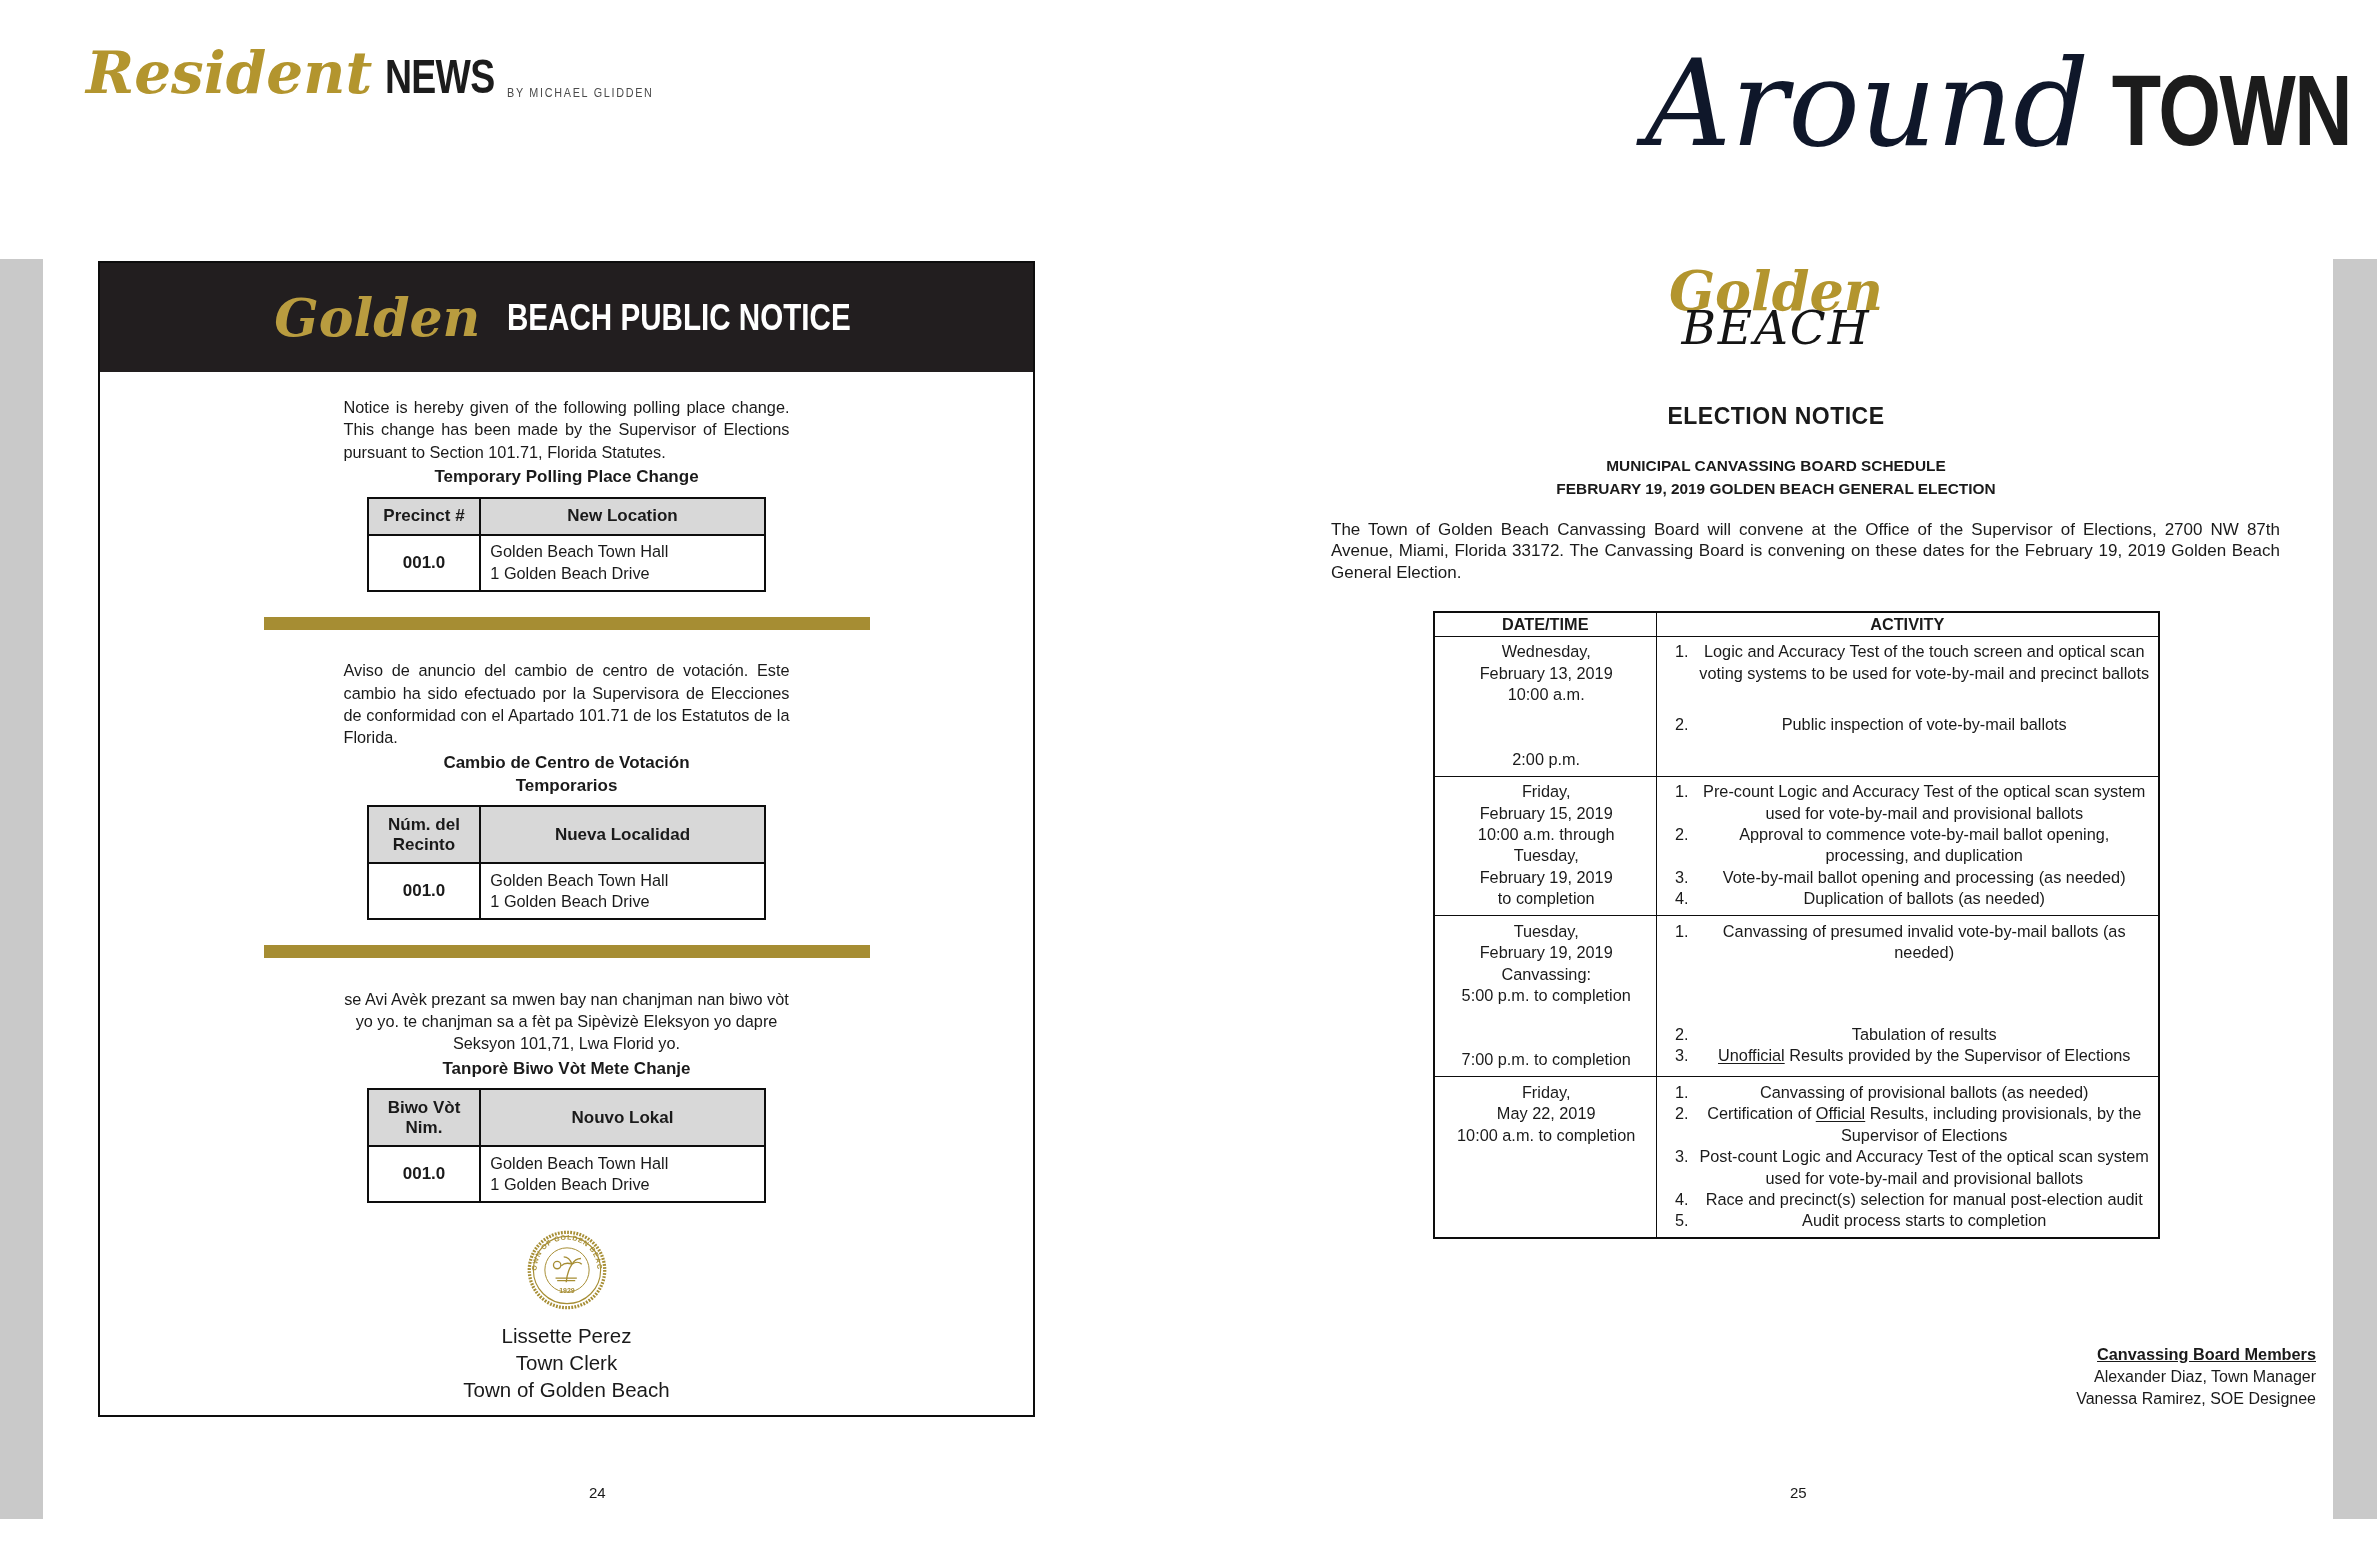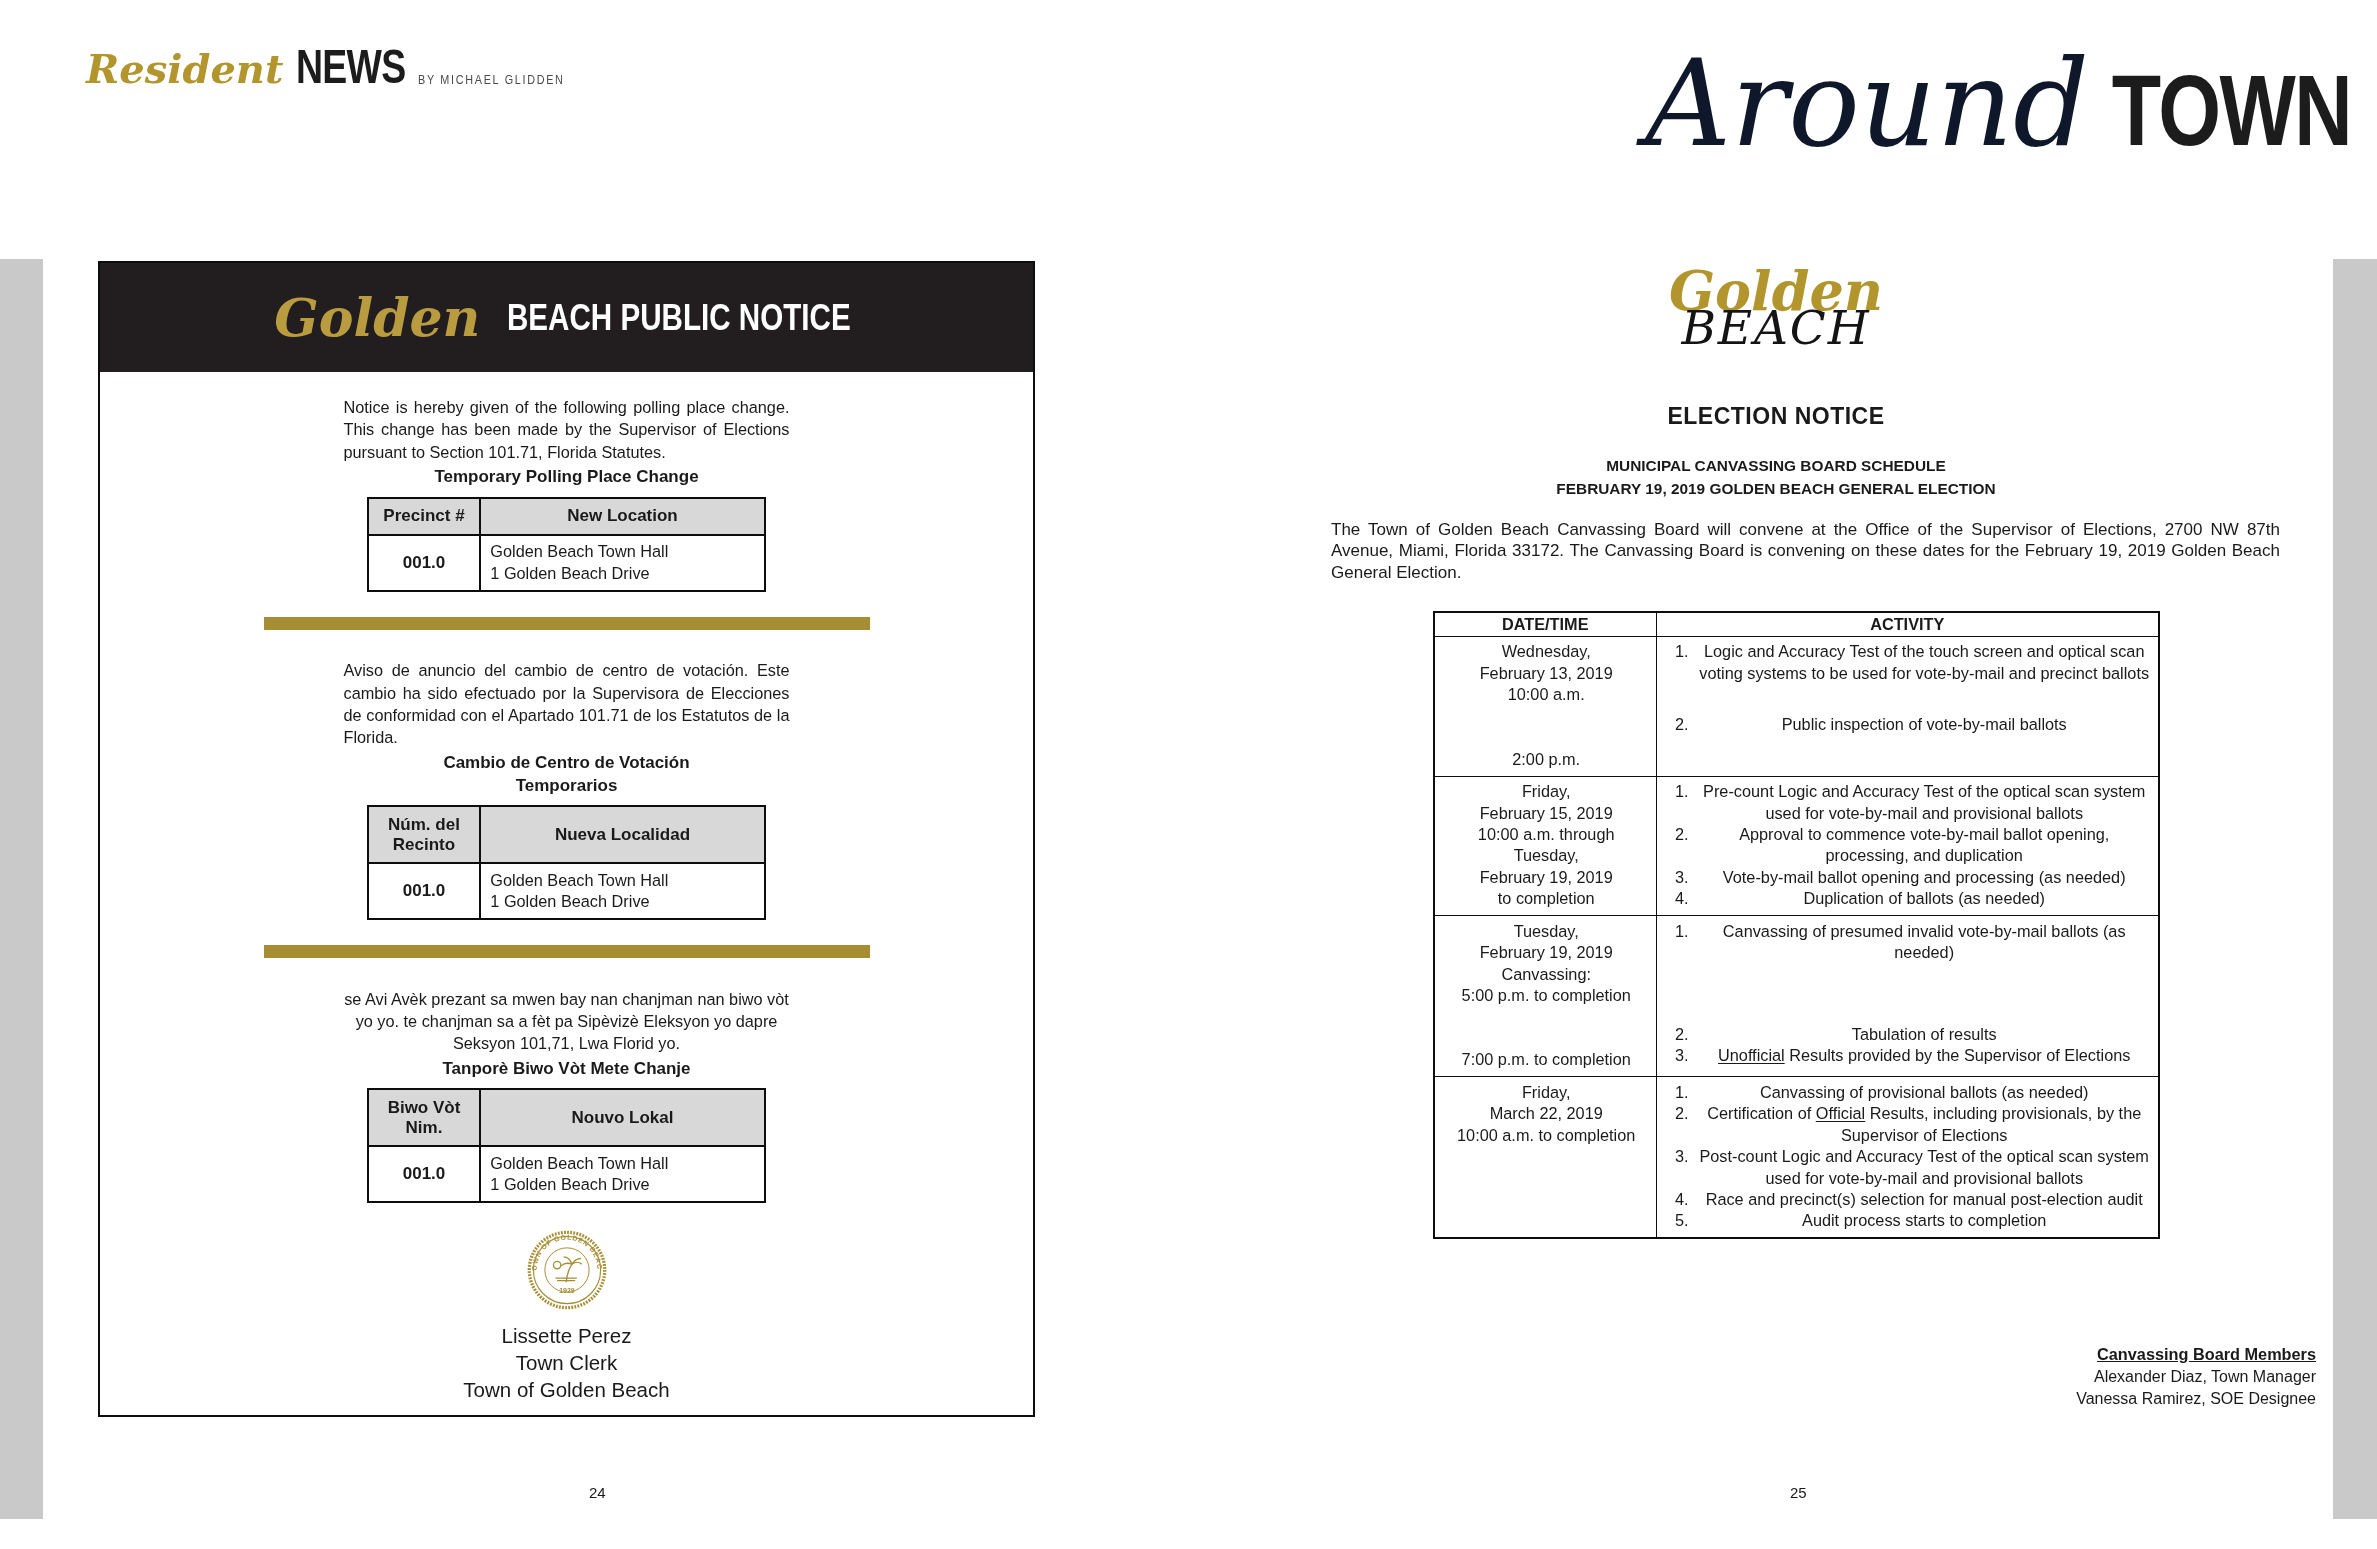--- a/index.html
+++ b/index.html
@@ -15,7 +15,7 @@
 
   
   .resident-header { position:absolute; left:86px; top:39px; display:flex; align-items:baseline; gap:13px; white-space:nowrap; }
-  .script-gold { font-family:"DejaVu Serif", serif; font-style:italic; font-weight:bold; font-size:40px; color:#b3952e; }
+  .script-gold { font-family:"DejaVu Serif", serif; font-style:italic; font-weight:bold; font-size:58px; color:#b3952e; }
   .caps-black { font-weight:bold; font-size:48px; letter-spacing:-0.9px; color:#1c1c1c; display:inline-block; transform:scaleX(0.78); transform-origin:left; margin-right:-32px; }
   .byline { font-size:12px; letter-spacing:1.9px; color:#4a4a4a; align-self:flex-end; margin-bottom:7.5px; transform:scaleX(0.9); transform-origin:left; }
 

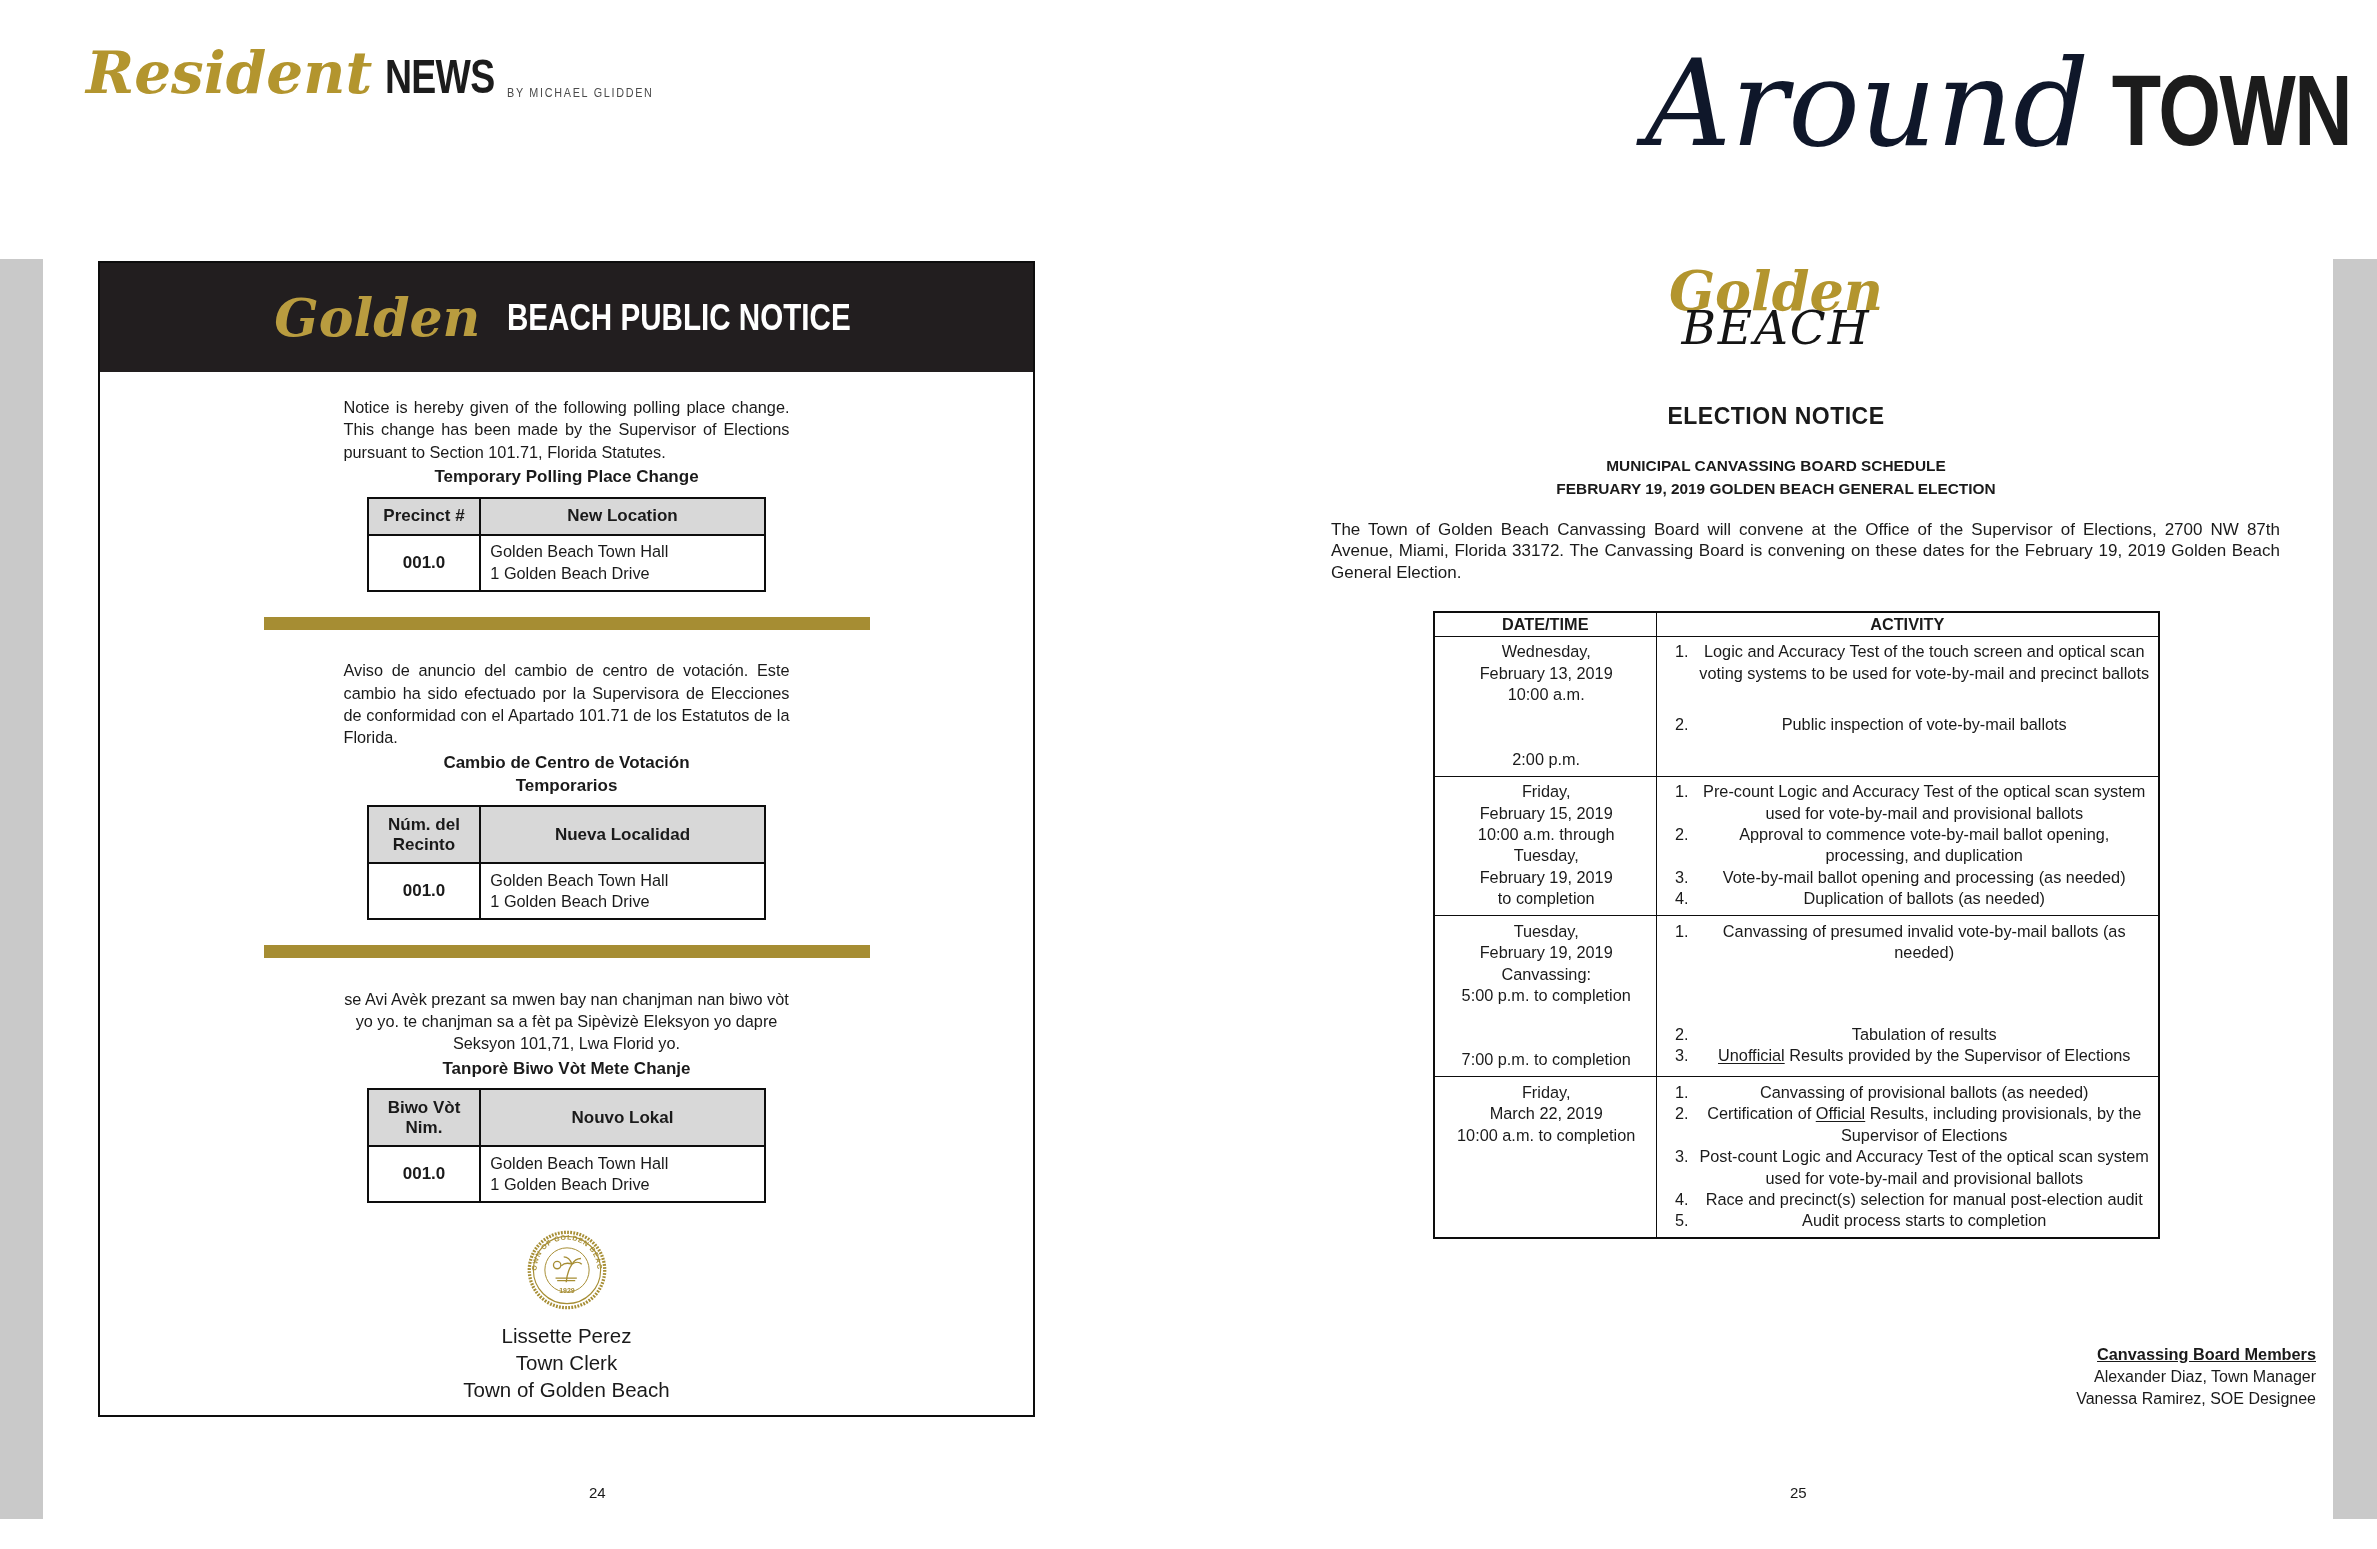--- a/index.html
+++ b/index.html
@@ -309,7 +309,7 @@
         <tr>
           <td class="dt-col">
             <div class="dt-line">Friday,</div>
-            <div class="dt-line">March 22, 2019</div>
+            <div class="dt-line">May 22, 2019</div>
             <div class="dt-line">10:00 a.m. to completion</div>
           </td>
           <td class="act-col">

